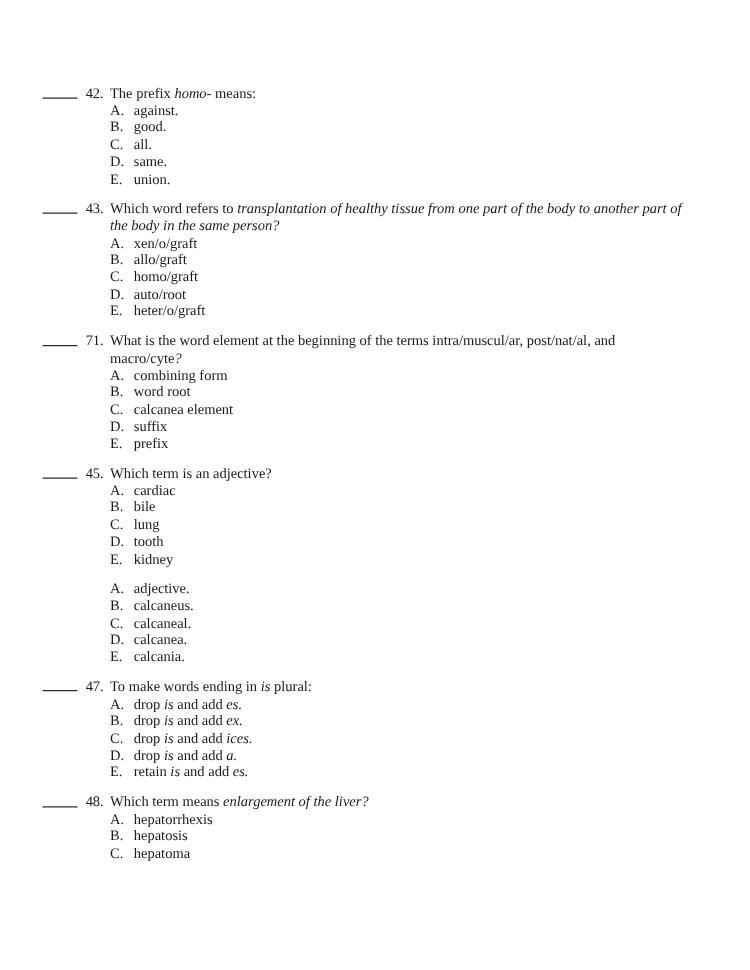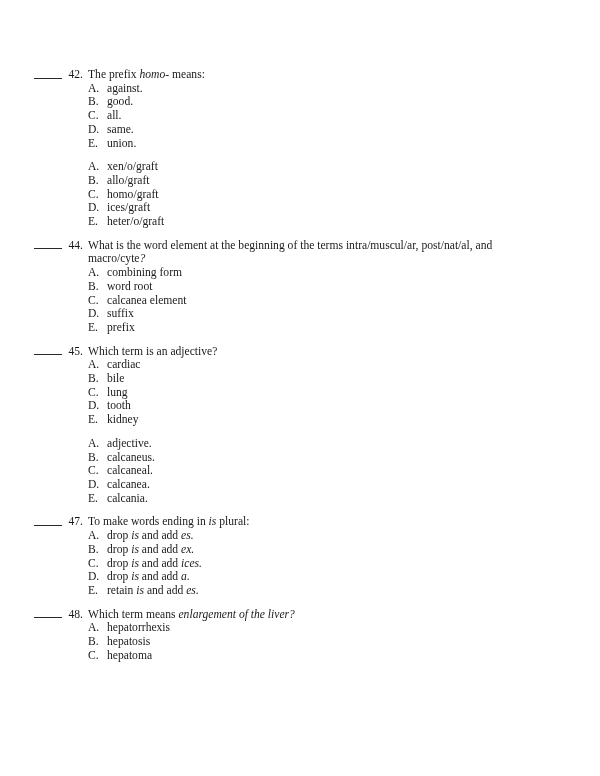--- a/index.html
+++ b/index.html
@@ -100,6 +100,7 @@
         </ul>
       </div>
       <div class="question-block">
+        <div class="q-head"><span class="answer-blank"></span><span class="q-number">43.</span><span class="q-text">Which word refers to <i>transplantation of healthy tissue from one part of the body to another part of the body in the same person?</i></span></div>
         <ul class="options">
           <li class="option"><span class="opt-letter">A.</span><span class="opt-text">xen/o/graft</span></li>
           <li class="option"><span class="opt-letter">B.</span><span class="opt-text">allo/graft</span></li>

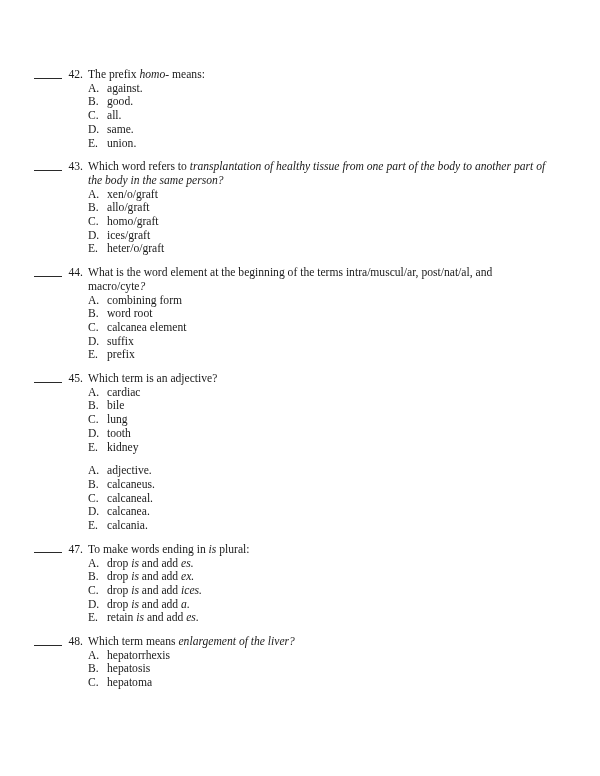--- a/index.html
+++ b/index.html
@@ -105,7 +105,7 @@
           <li class="option"><span class="opt-letter">A.</span><span class="opt-text">xen/o/graft</span></li>
           <li class="option"><span class="opt-letter">B.</span><span class="opt-text">allo/graft</span></li>
           <li class="option"><span class="opt-letter">C.</span><span class="opt-text">homo/graft</span></li>
-          <li class="option"><span class="opt-letter">D.</span><span class="opt-text">ices/graft</span></li>
+          <li class="option"><span class="opt-letter">D.</span><span class="opt-text">auto/root</span></li>
           <li class="option"><span class="opt-letter">E.</span><span class="opt-text">heter/o/graft</span></li>
         </ul>
       </div>

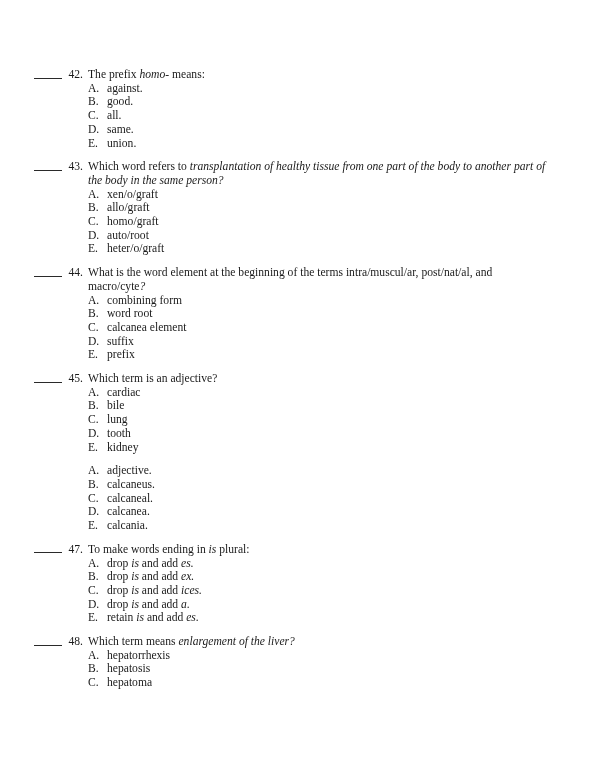--- a/index.html
+++ b/index.html
@@ -110,7 +110,7 @@
         </ul>
       </div>
       <div class="question-block">
-        <div class="q-head"><span class="answer-blank"></span><span class="q-number">44.</span><span class="q-text">What is the word element at the beginning of the terms intra/muscul/ar, post/nat/al, and macro/cyte<i>?</i></span></div>
+        <div class="q-head"><span class="answer-blank"></span><span class="q-number">71.</span><span class="q-text">What is the word element at the beginning of the terms intra/muscul/ar, post/nat/al, and macro/cyte<i>?</i></span></div>
         <ul class="options">
           <li class="option"><span class="opt-letter">A.</span><span class="opt-text">combining form</span></li>
           <li class="option"><span class="opt-letter">B.</span><span class="opt-text">word root</span></li>

